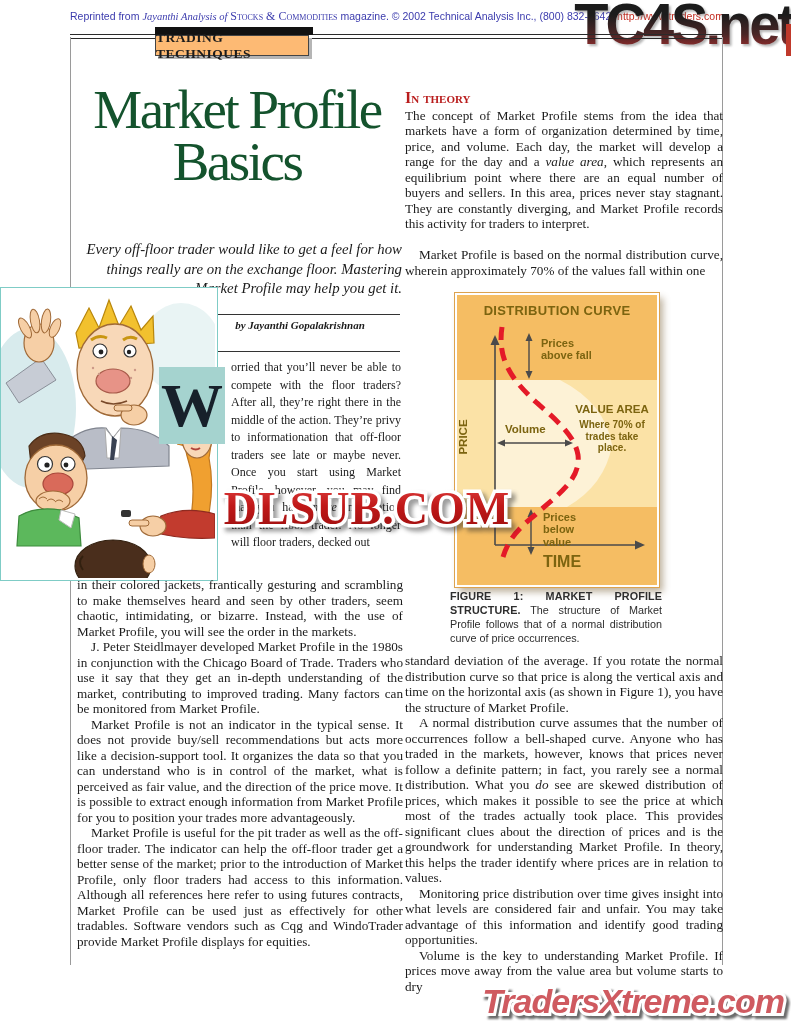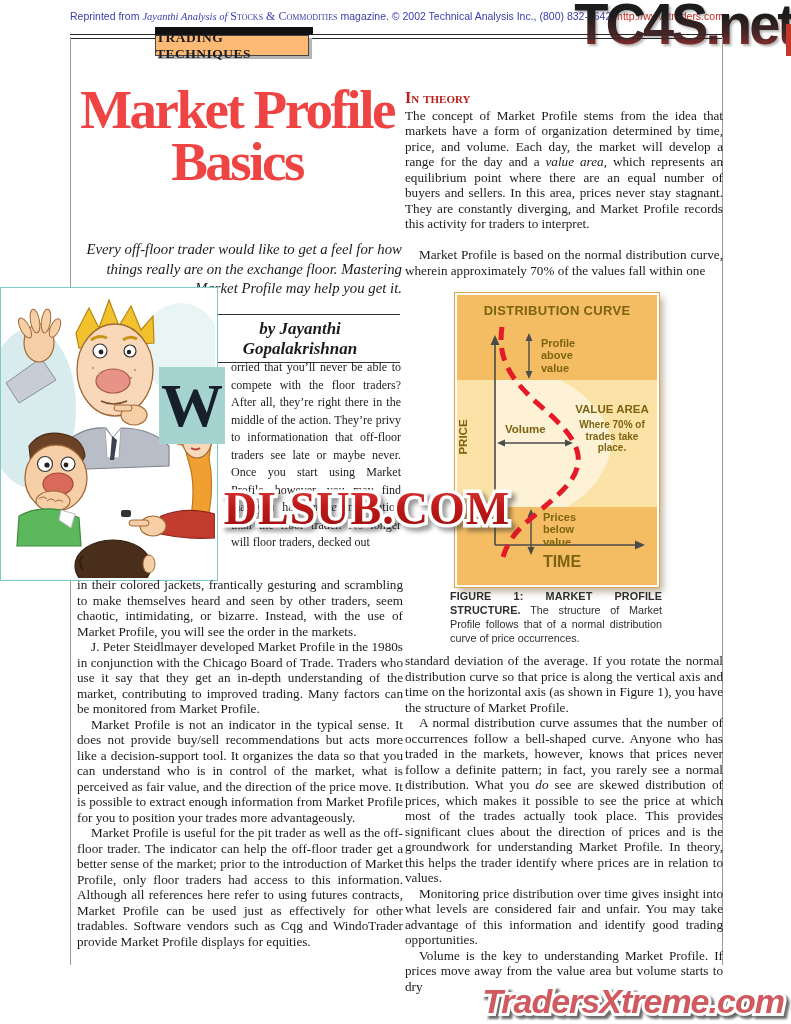--- a/index.html
+++ b/index.html
@@ -27,7 +27,7 @@
   .v-rule.left{left:70px;} .v-rule.right{left:722px;}
   
   .title{position:absolute;left:72px;top:84px;width:330px;text-align:center;
-    font-weight:bold;font-size:55px;line-height:.95;letter-spacing:-2.5px;color:#ef4444;}
+    font-weight:normal;font-size:55px;line-height:.95;letter-spacing:-2.5px;color:#14532d;}
   .deck{position:absolute;left:78px;top:240px;width:324px;font-style:italic;
     font-size:14.8px;line-height:1.33;text-align:right;}
   .byline{position:absolute;left:200px;top:314px;width:200px;

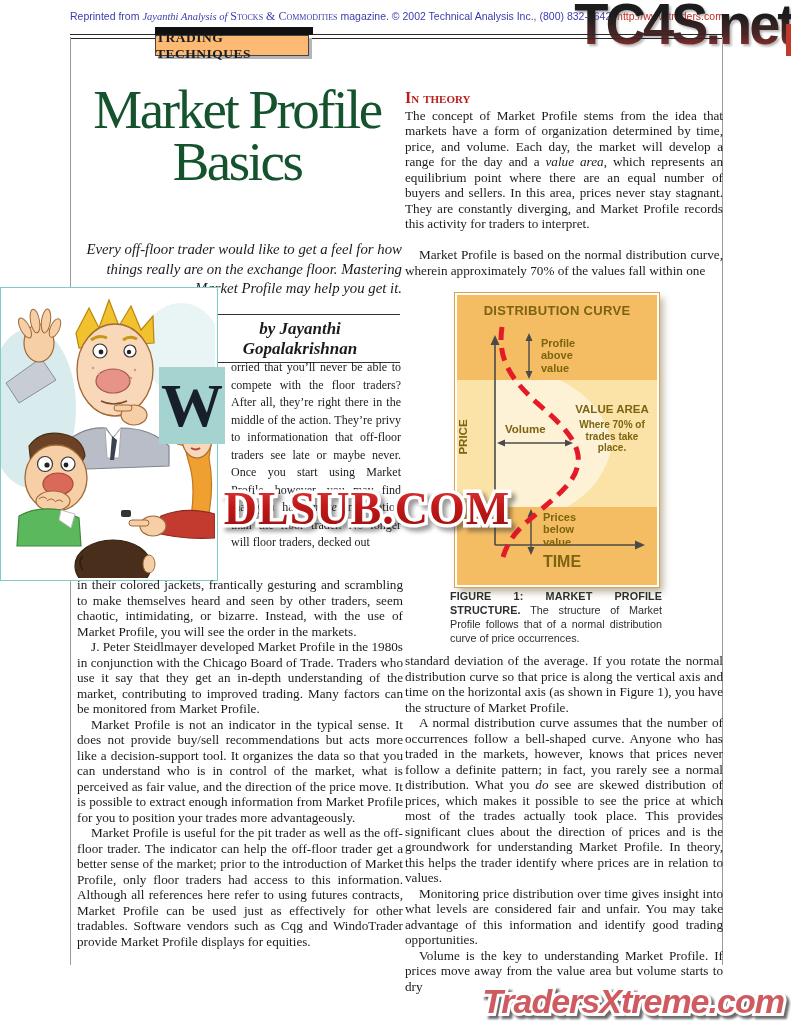--- a/index.html
+++ b/index.html
@@ -31,8 +31,8 @@
   .deck{position:absolute;left:78px;top:240px;width:324px;font-style:italic;
     font-size:14.8px;line-height:1.33;text-align:right;}
   .byline{position:absolute;left:200px;top:314px;width:200px;
-    border-top:1px solid #333;border-bottom:1px solid #333;padding:4px 0 3px;
-    text-align:center;font-weight:bold;font-style:italic;font-size:17px;}
+    border-top:1px solid #333;border-bottom:1px solid #333;padding:4px 0 20px;
+    text-align:center;font-weight:bold;font-style:italic;font-size:11px;}
   
   .bodytext{font-size:13.2px;line-height:15.5px;text-align:justify;}
   .bodytext p{margin:0;}

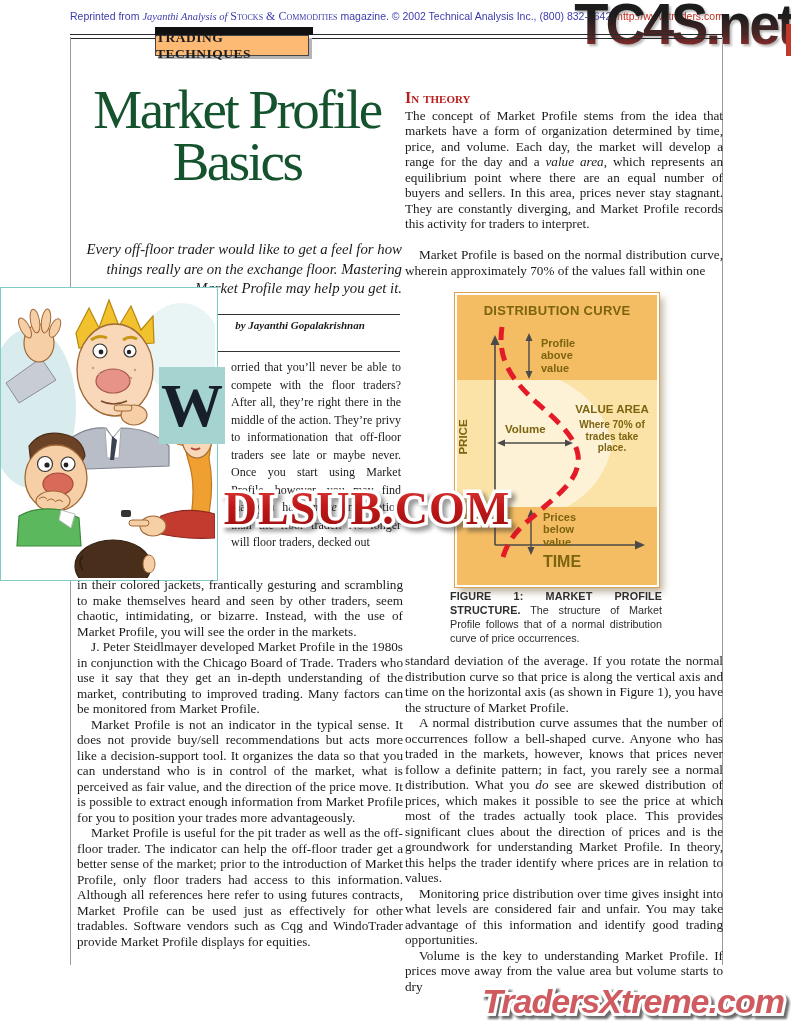--- a/index.html
+++ b/index.html
@@ -204,7 +204,7 @@
       <path d="M45,32 C40,65 55,85 80,108 C103,128 118,142 121,160 C124,185 100,200 78,220 C62,233 52,243 46,262" fill="none" stroke="#e41a28" stroke-width="5" stroke-dasharray="13 8"></path>
     </svg>
     <div class="fig-label fig-title">DISTRIBUTION CURVE</div>
-    <div class="fig-label fig-above">Profile above value</div>
+    <div class="fig-label fig-above">Prices above fall</div>
     <div class="fig-label fig-volume">Volume</div>
     <div class="fig-label fig-va-title">VALUE AREA</div>
     <div class="fig-label fig-va-sub">Where 70% of trades take place.</div>

